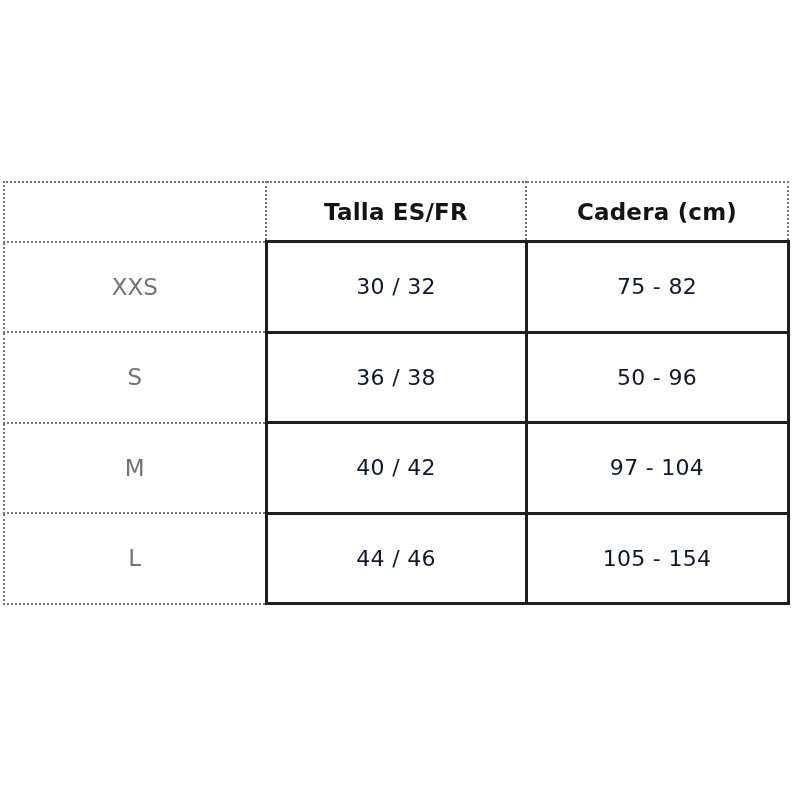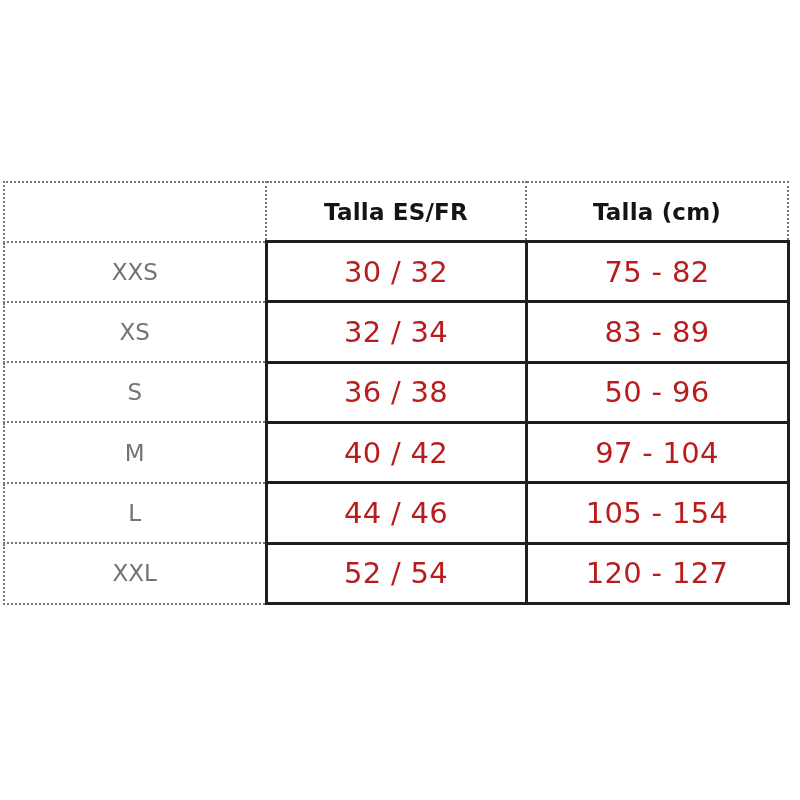--- a/index.html
+++ b/index.html
@@ -70,7 +70,7 @@
       <tr>
         <th class="hdr"></th>
         <th class="hdr">Talla ES/FR</th>
-        <th class="hdr">Talla (cm)</th>
+        <th class="hdr">Cadera (cm)</th>
       </tr>
       <tr>
         <td class="size-label">XXS</td>

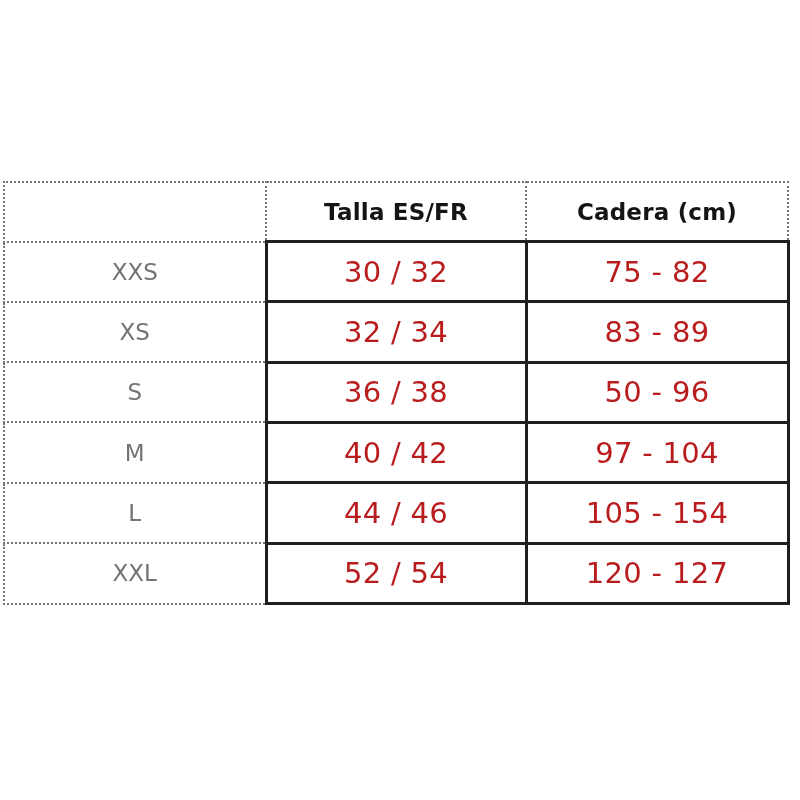--- a/index.html
+++ b/index.html
@@ -50,9 +50,9 @@
   
   .size-chart td.val {
     border: 3px solid #1f1f1f;
-    font-size: 29px;
+    font-size: 22px;
     font-weight: normal;
-    color: #b91c1c;
+    color: #0f172a;
     letter-spacing: 0.3px;
   }
 </style>

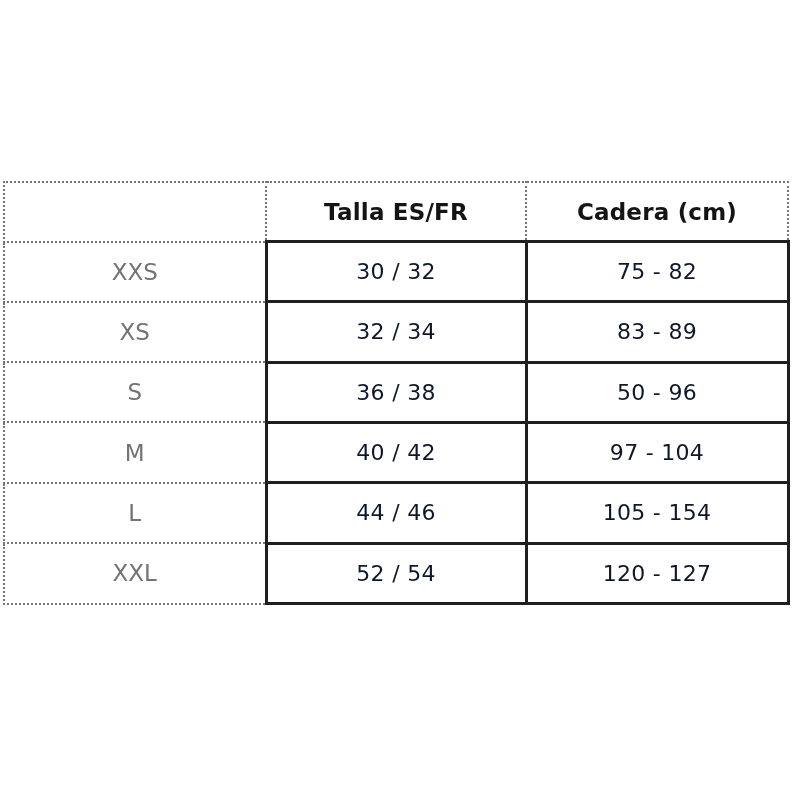--- a/index.html
+++ b/index.html
@@ -78,11 +78,6 @@
         <td class="val">75 - 82</td>
       </tr>
       <tr>
-        <td class="size-label">XS</td>
-        <td class="val">32 / 34</td>
-        <td class="val">83 - 89</td>
-      </tr>
-      <tr>
         <td class="size-label">S</td>
         <td class="val">36 / 38</td>
         <td class="val">50 - 96</td>

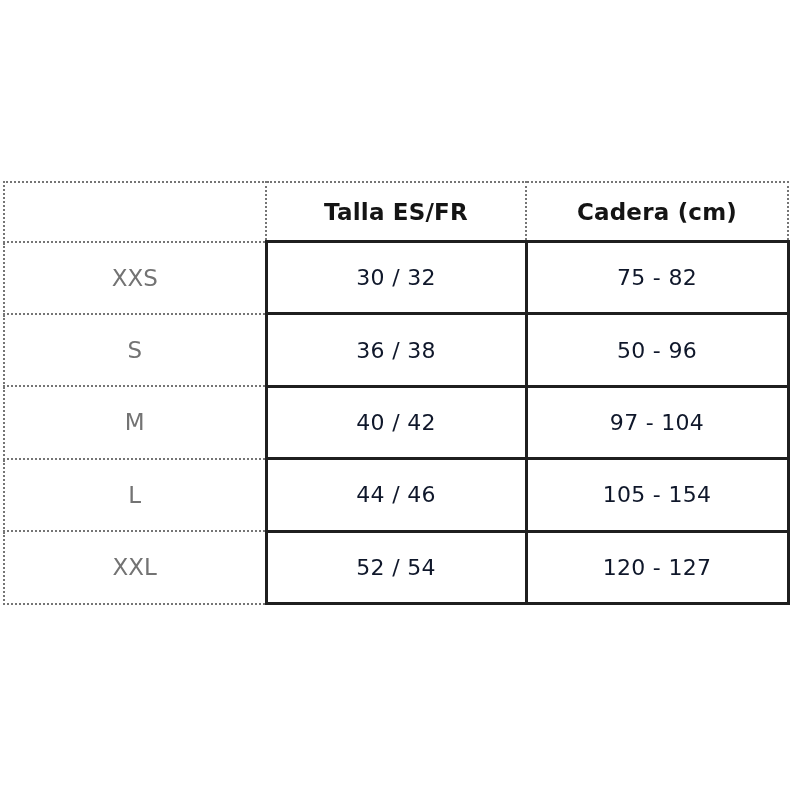--- a/index.html
+++ b/index.html
@@ -92,11 +92,6 @@
         <td class="val">44 / 46</td>
         <td class="val">105 - 154</td>
       </tr>
-      <tr>
-        <td class="size-label">XXL</td>
-        <td class="val">52 / 54</td>
-        <td class="val">120 - 127</td>
-      </tr>
     </tbody>
   </table>
 </div>

